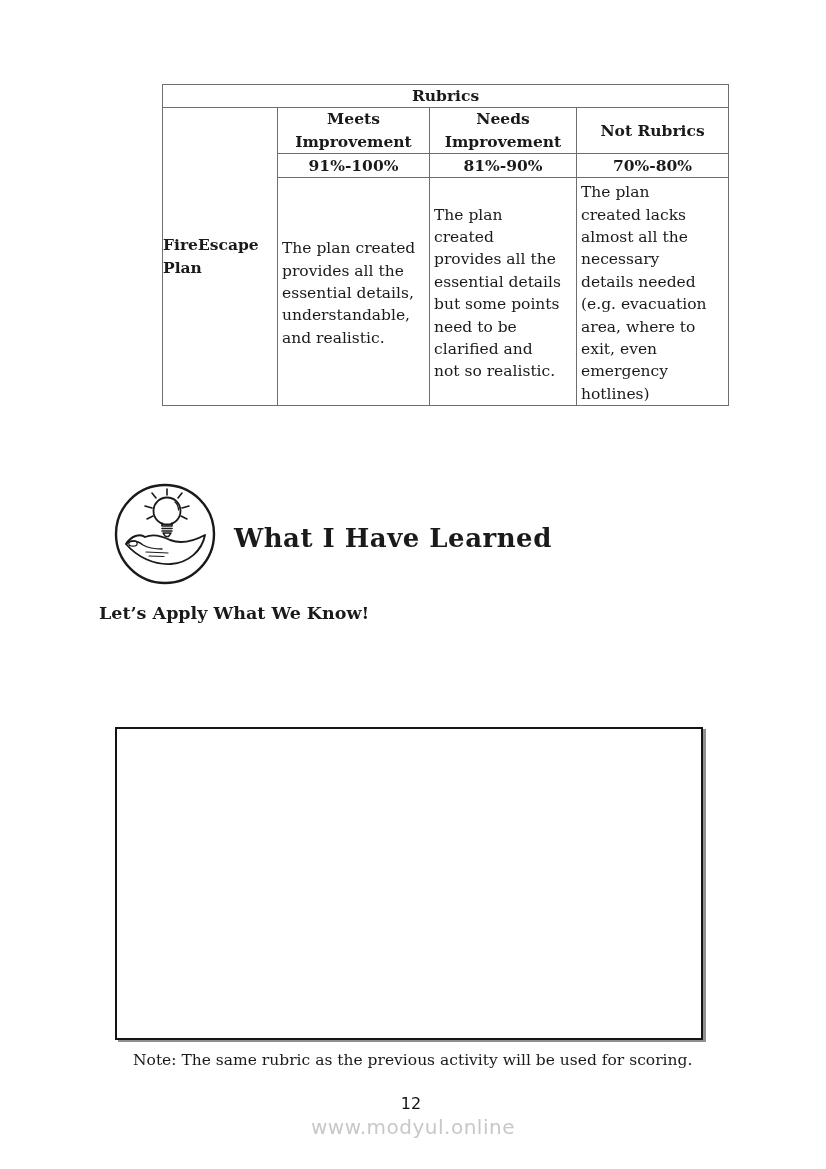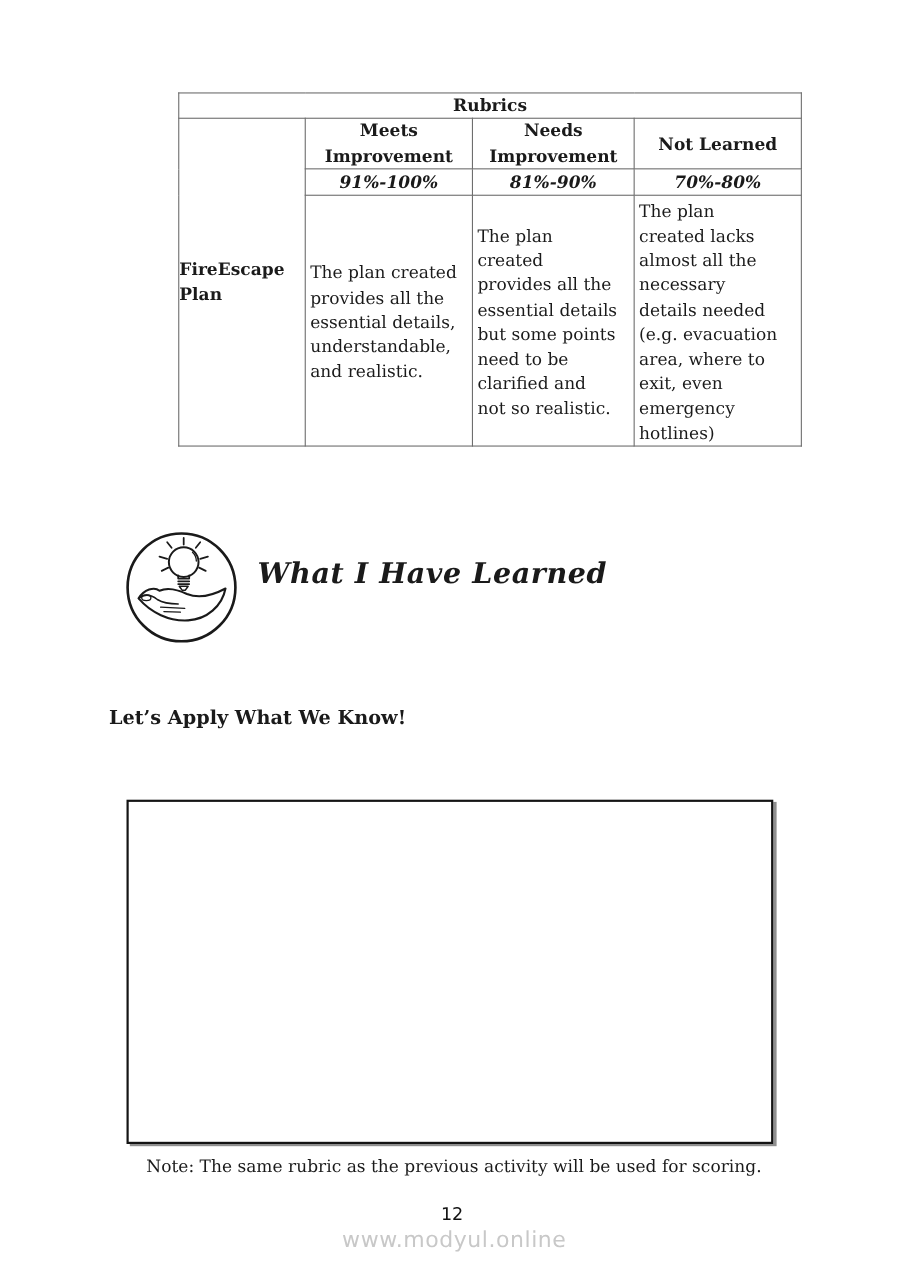--- a/index.html
+++ b/index.html
@@ -163,7 +163,7 @@
         <td class="rubrics-rowheader-cell" rowspan="3">FireEscape Plan</td>
         <td class="rubrics-colheader-cell">Meets Improvement</td>
         <td class="rubrics-colheader-cell">Needs Improvement</td>
-        <td class="rubrics-colheader-cell">Not Learned</td>
+        <td class="rubrics-colheader-cell">Not Rubrics</td>
       </tr>
       <tr>
         <td class="rubrics-range-cell">91%-100%</td>

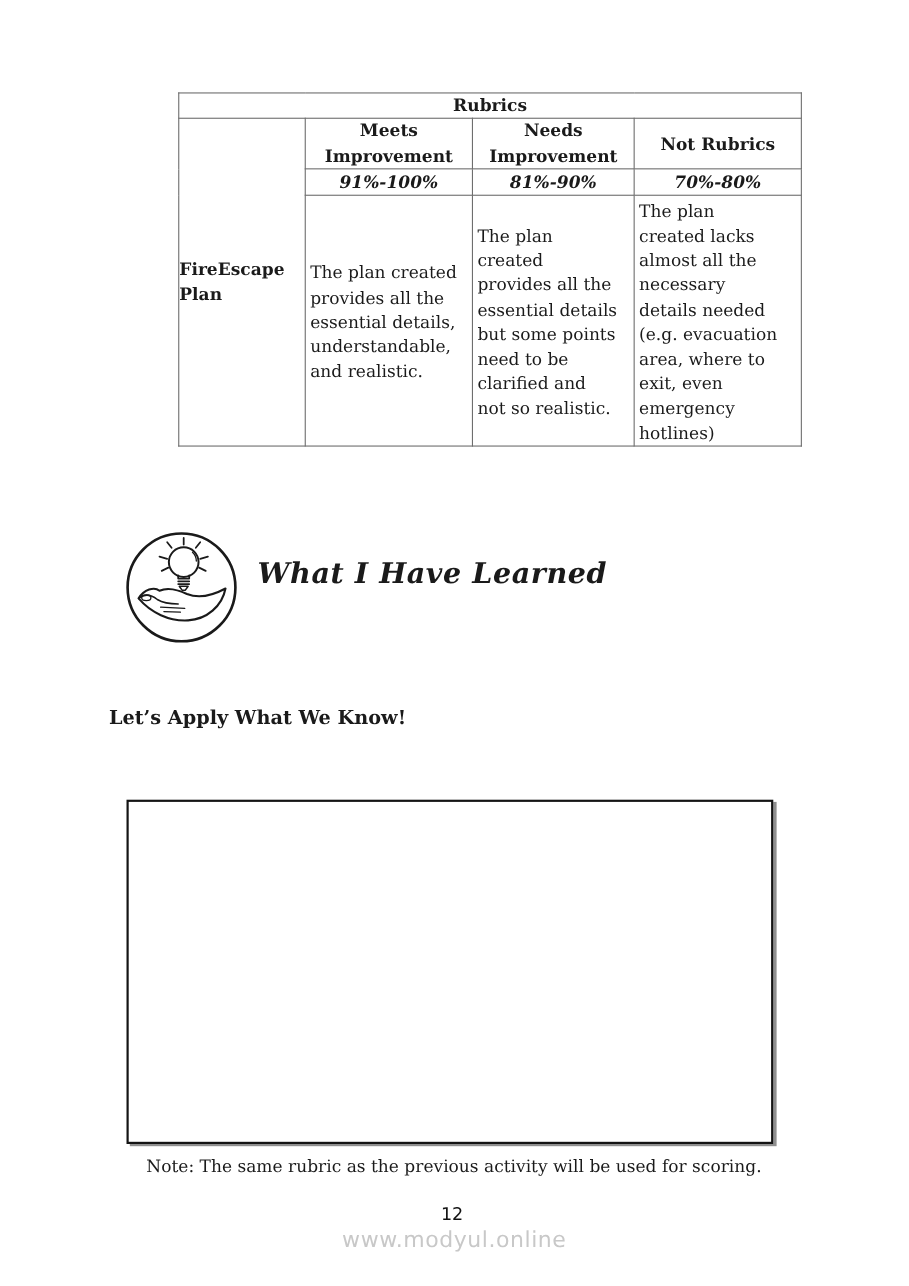--- a/index.html
+++ b/index.html
@@ -57,7 +57,6 @@
     font-weight: bold;
     font-size: 16px;
     vertical-align: middle;
-    font-style: italic;
   }
   .rubrics-desc-cell {
     height: 228px;

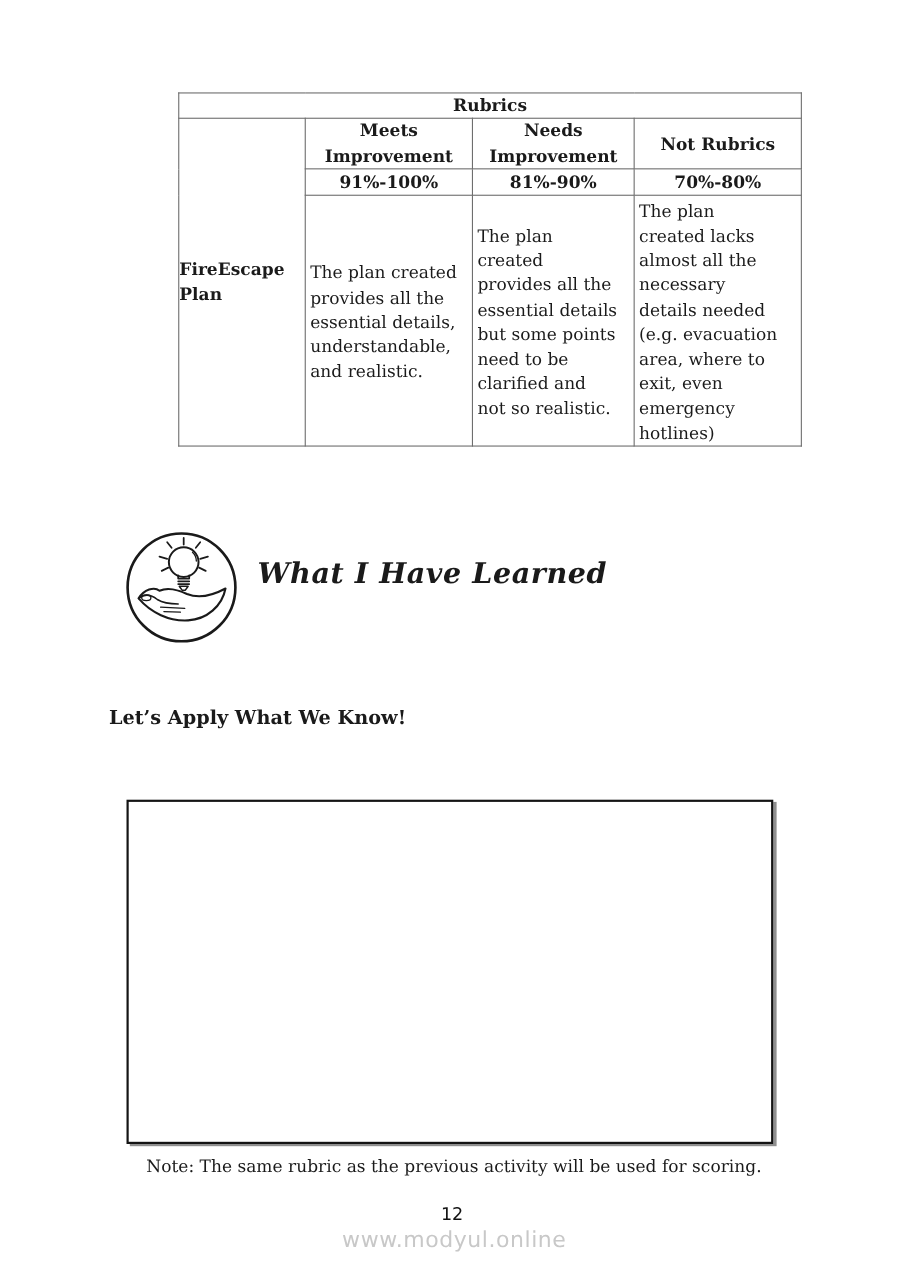--- a/index.html
+++ b/index.html
@@ -77,10 +77,9 @@
   .learned-heading {
     font-size: 26px;
     font-weight: bold;
-    font-style: italic;
     letter-spacing: 0.5px;
     margin-left: 16px;
-    margin-top: 26px;
+    margin-top: 42px;
     white-space: nowrap;
   }
 

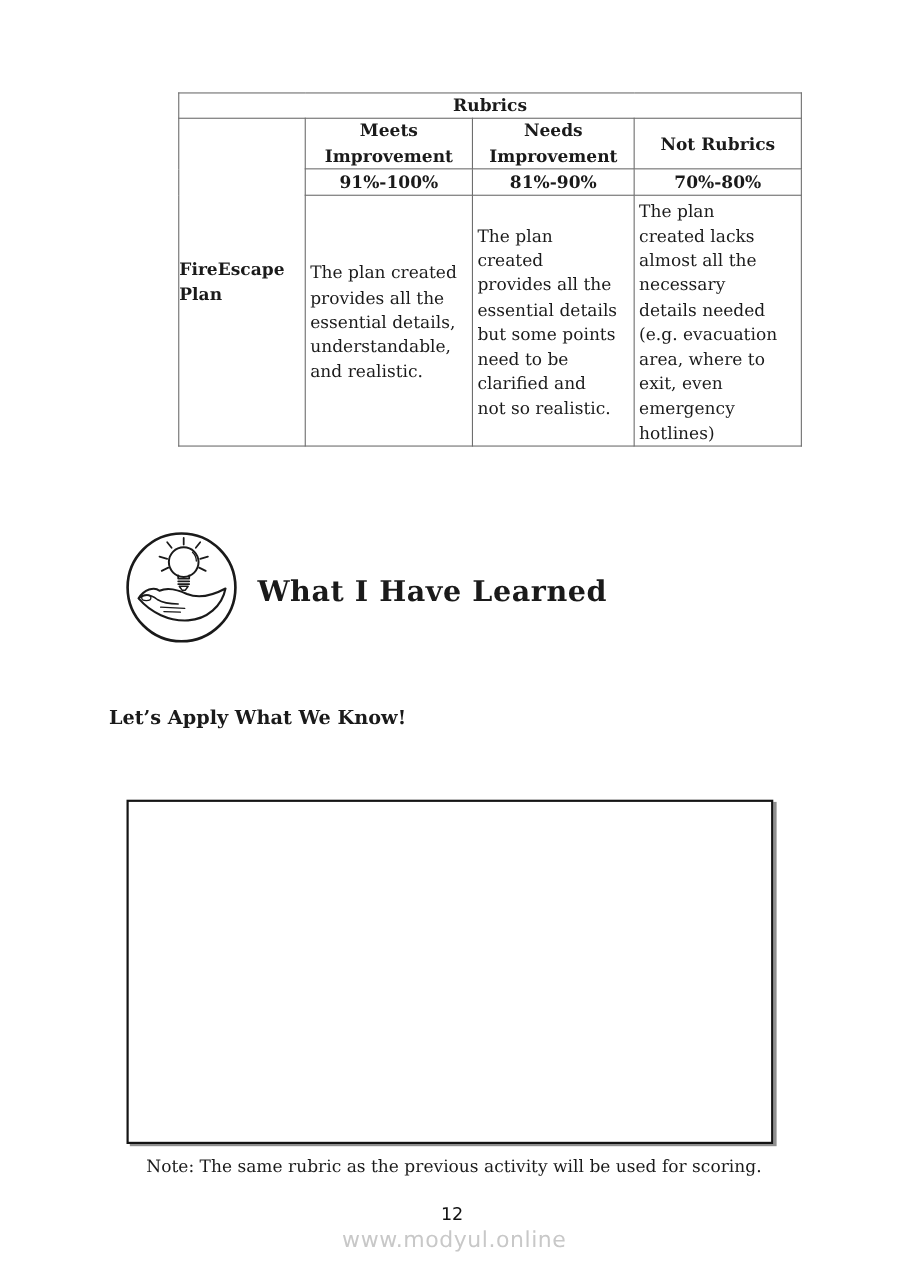--- a/index.html
+++ b/index.html
@@ -90,7 +90,6 @@
     top: 603px;
     font-size: 17.5px;
     font-weight: bold;
-    margin-top: 40px;
   }
   .directions {
     position: absolute;

